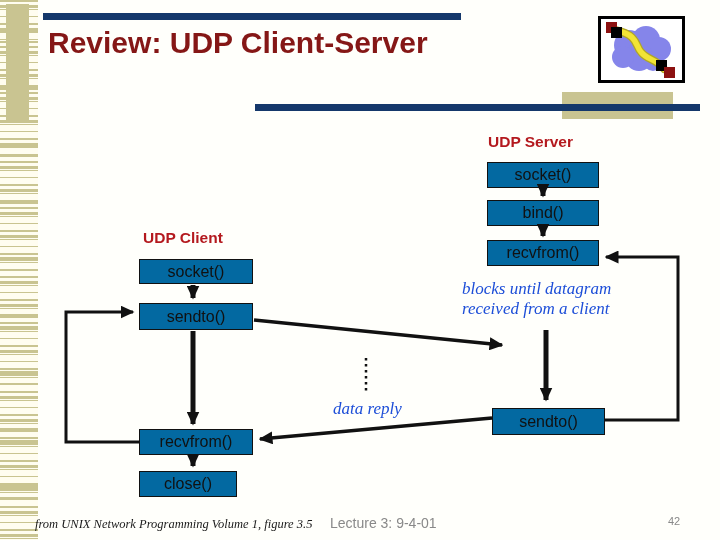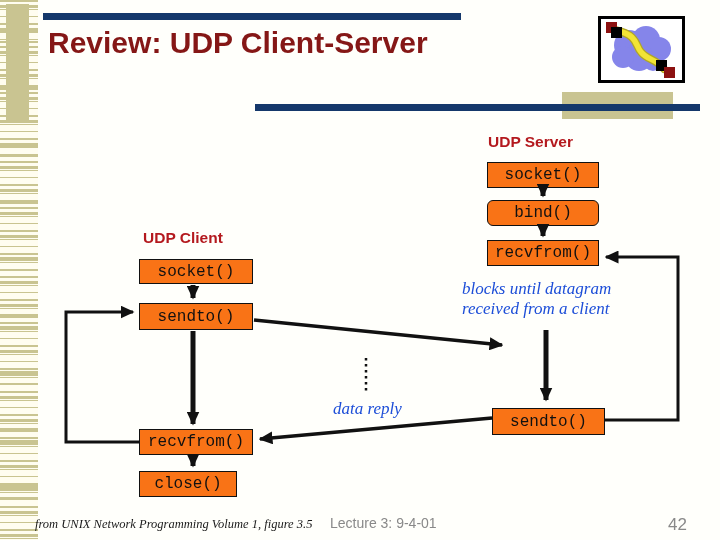--- a/index.html
+++ b/index.html
@@ -24,8 +24,8 @@
   }
   .redlabel{position:absolute;color:#b4191e;font-size:15.5px;font-weight:bold;}
   .box{
-    position:absolute;background:#f97316;border:1.5px solid #111;
-    font-family:Liberation Mono, monospace;
+    position:absolute;background:#0369a1;border:1.5px solid #111;
+    font-family:Liberation Sans, sans-serif;
     font-size:16px;color:#111;display:flex;align-items:center;justify-content:center;
     box-sizing:border-box;z-index:3;
   }

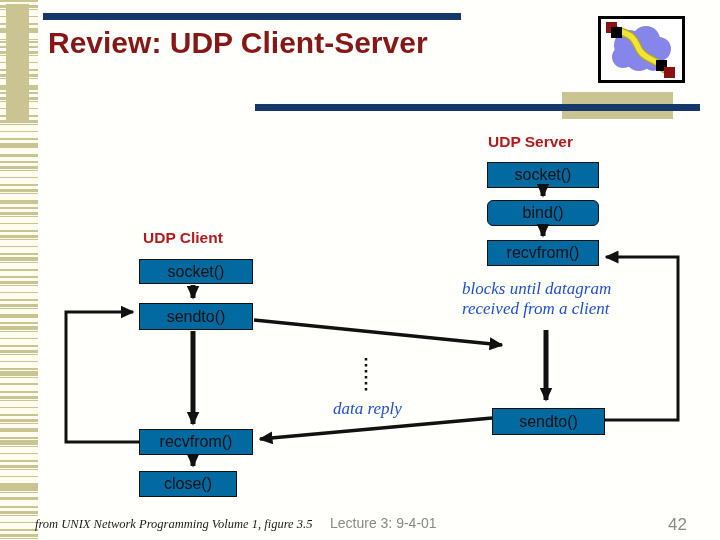--- a/index.html
+++ b/index.html
@@ -85,7 +85,7 @@
   <div class="redlabel" style="left:143px;top:229px;">UDP Client</div>
 
   <div class="box" style="left:487px;top:162px;width:112px;height:26px;">socket()</div>
-  <div class="box" style="left:487px;top:200px;width:112px;height:26px;border-radius:6px;">bind()</div>
+  <div class="box" style="left:487px;top:200px;width:112px;height:26px;">bind()</div>
   <div class="box" style="left:487px;top:240px;width:112px;height:26px;">recvfrom()</div>
   <div class="box" style="left:492px;top:408px;width:113px;height:27px;">sendto()</div>
 

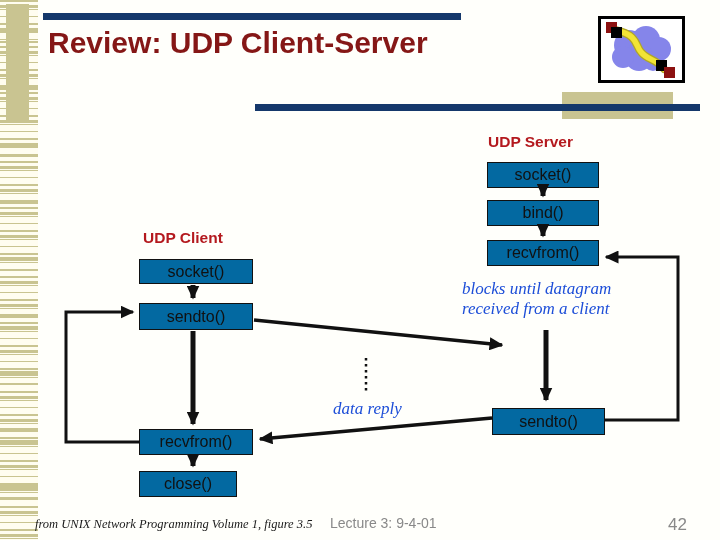--- a/index.html
+++ b/index.html
@@ -43,7 +43,7 @@
     font-style:italic;font-size:12.5px;color:#1a1a1a;
   }
   #footer-lec{position:absolute;left:330px;top:515px;font-size:14px;color:#898989;text-align:center;}
-  #footer-pg{position:absolute;left:668px;top:515px;font-size:17px;color:#898989;}
+  #footer-pg{position:absolute;left:668px;top:515px;font-size:11px;color:#898989;}
 </style>
 </head>
 <body>

